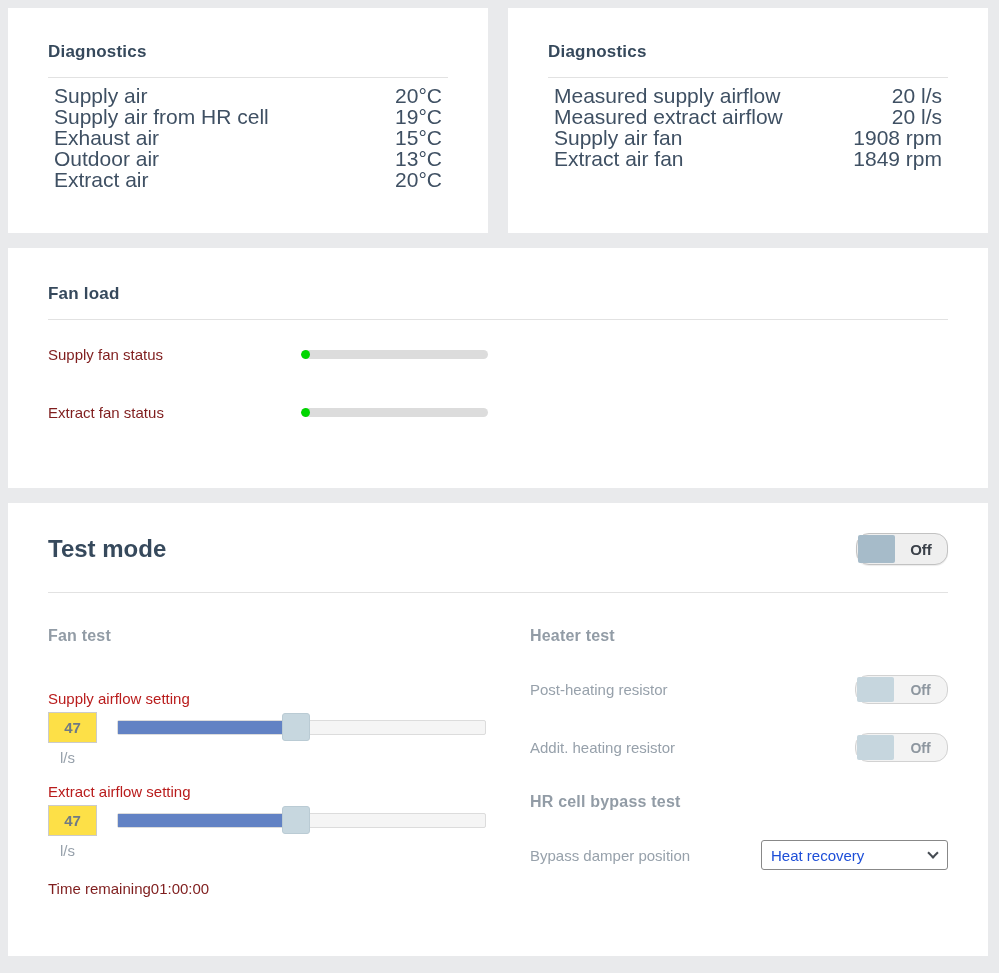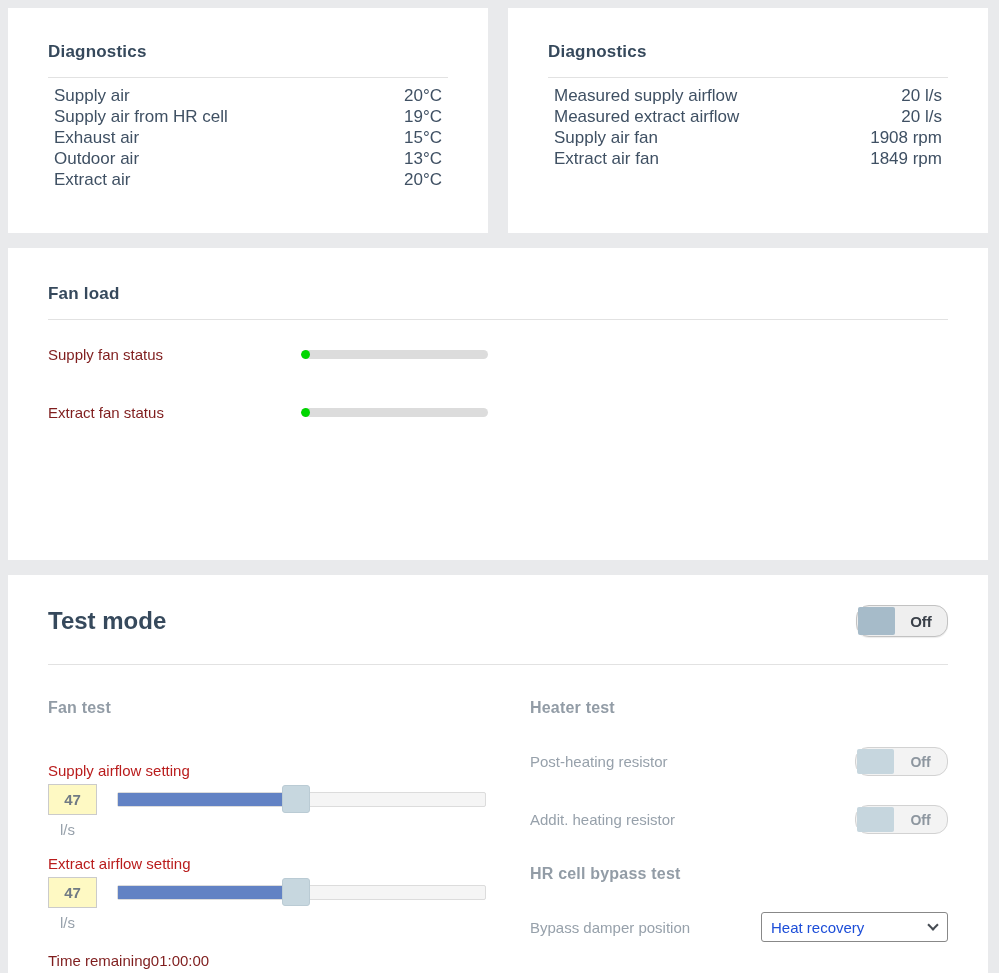--- a/index.html
+++ b/index.html
@@ -29,7 +29,7 @@
   .divider{border-bottom:1px solid #e2e2e2;margin-top:15px;}
 
   .kv-table{margin-top:7px;}
-  .kv-row{display:flex;justify-content:space-between;padding:0 6px;font-size:17px;line-height:21px;color:#3f5063;}
+  .kv-row{display:flex;justify-content:space-between;padding:0 6px;font-size:21px;line-height:21px;color:#3f5063;}
   .kv-row .val{text-align:right;white-space:nowrap;}
 
   

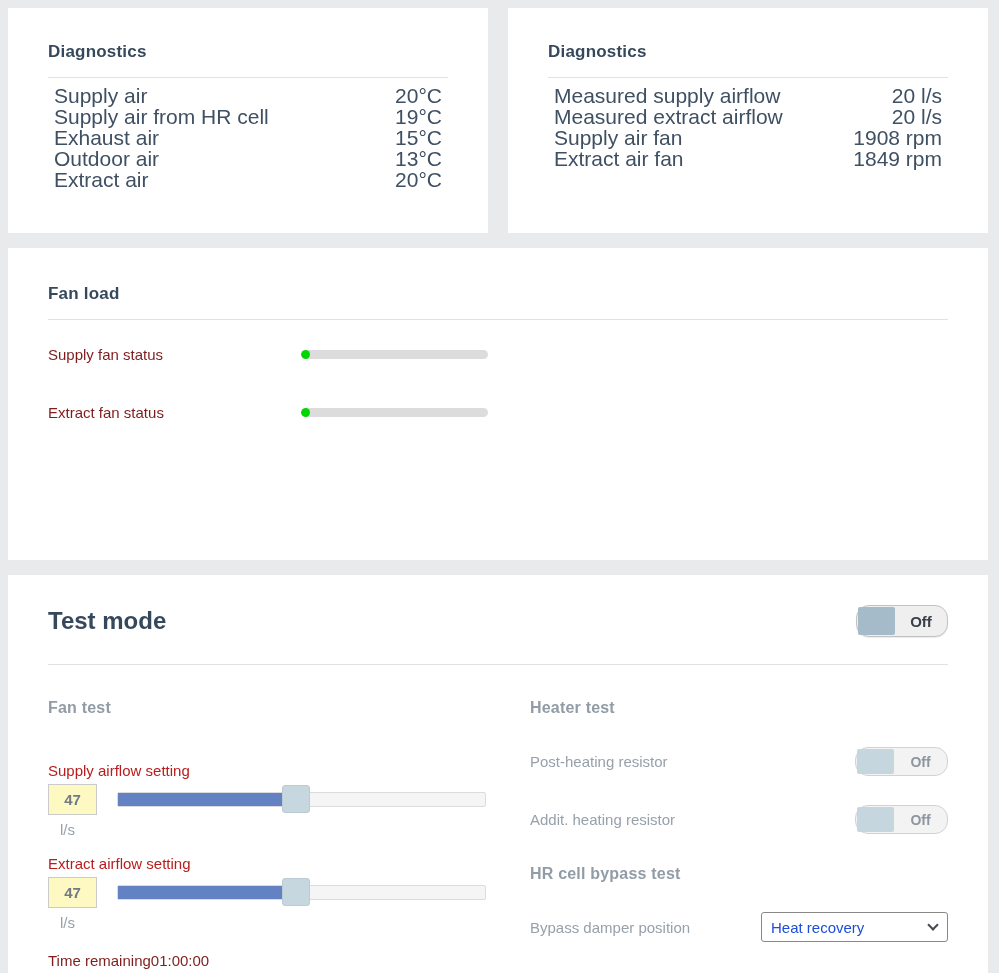--- a/index.html
+++ b/index.html
@@ -22,7 +22,7 @@
   .row-top{display:flex;gap:20px;padding:8px 0 0 8px;}
   .card-half{width:480px;height:225px;padding:34px 40px 0;}
   .card-wide{width:980px;margin:15px 0 0 8px;}
-  .card-fanload{height:312px;padding:36px 40px 0;}
+  .card-fanload{height:240px;padding:36px 40px 0;}
   .card-test{height:453px;padding:0 40px;}
 
   h2.card-title{font-size:17px;font-weight:bold;color:#36495c;letter-spacing:.2px;}

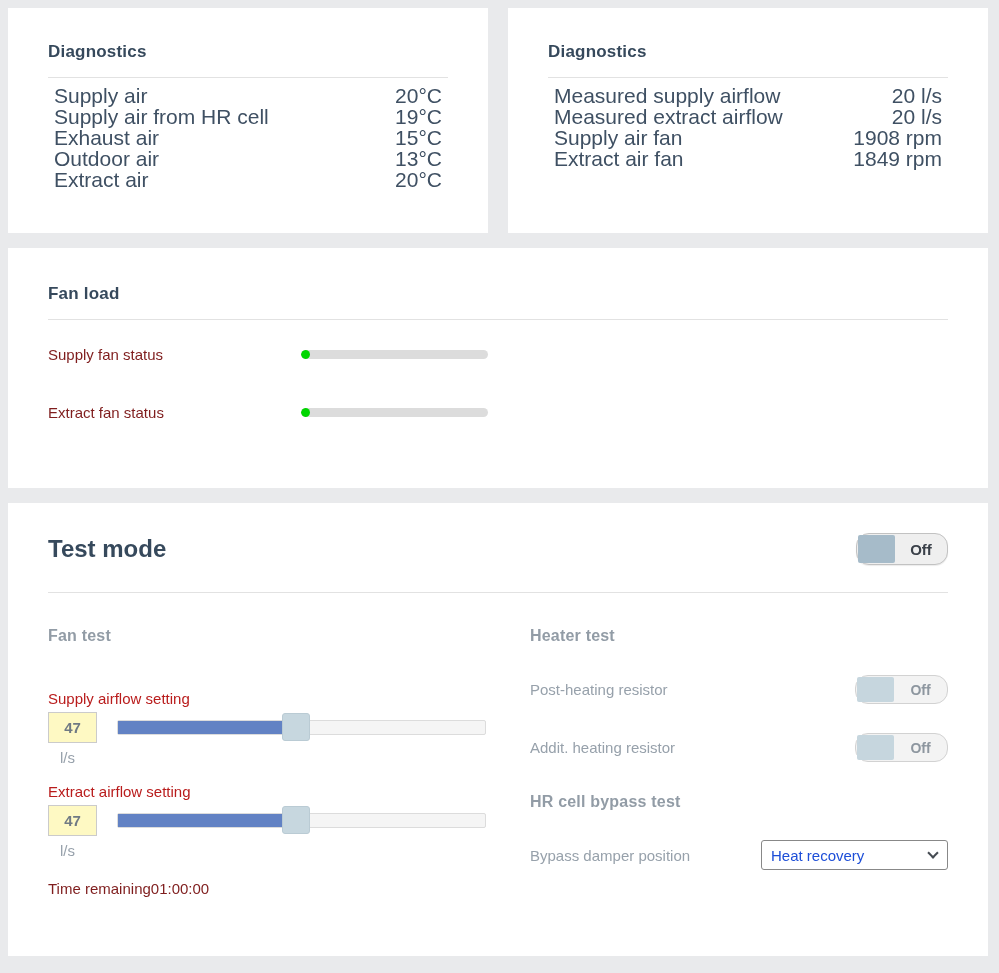--- a/index.html
+++ b/index.html
@@ -60,7 +60,7 @@
   .ctl-label{margin-top:44px;font-size:15px;color:#b91c1c;line-height:19px;}
   .ctl-label.mt2{margin-top:16px;}
   .ctl-row{display:flex;align-items:center;margin-top:4px;height:31px;}
-  .val-box{width:49px;height:31px;border:1px solid #cbcbcb;background:#fef9c3;display:flex;align-items:center;justify-content:center;font-size:15px;font-weight:bold;color:#707a84;}
+  .val-box{width:49px;height:31px;border:1px solid #cbcbcb;background:#fde047;display:flex;align-items:center;justify-content:center;font-size:15px;font-weight:bold;color:#707a84;}
   .slider{margin-left:20px;width:369px;height:15px;border:1px solid #dcdcdc;border-radius:2px;background:#f5f5f5;position:relative;}
   .slider-fill{height:100%;background:var(--accent-blue);position:relative;}
   .slider-thumb{position:absolute;left:100%;top:-8px;width:28px;height:28px;margin-left:-1px;background:#c7d7df;border:1px solid #bacbd4;border-radius:3px;}

